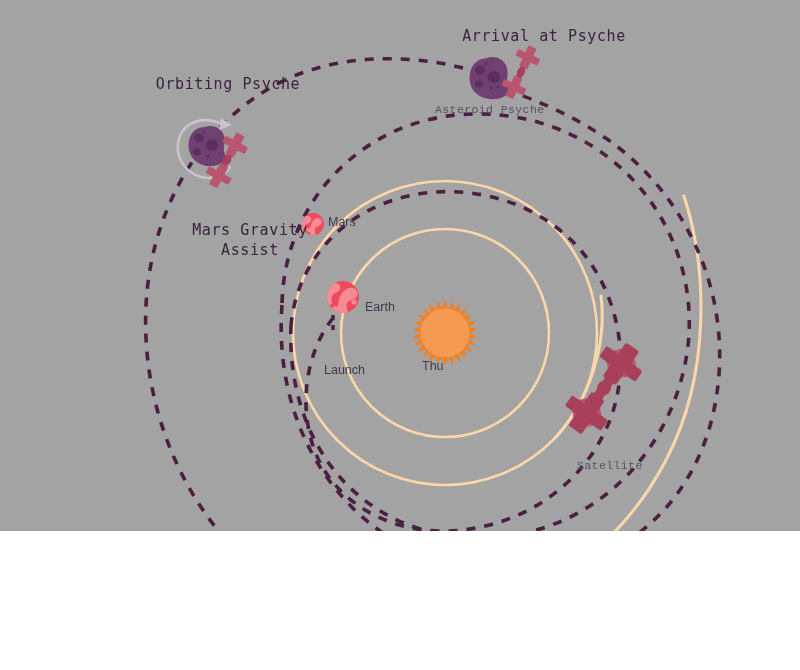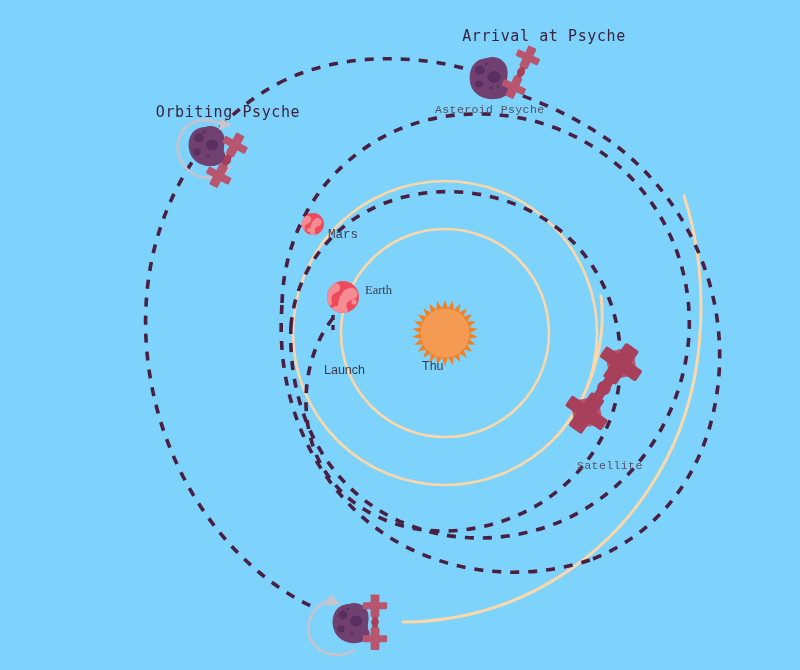--- a/index.html
+++ b/index.html
@@ -14,8 +14,8 @@
   #stage {
     position: relative;
     width: 800px;
-    height: 670px;
-    background: #7dd3fc;
+    height: 531px;
+    background: #a3a3a3;
     overflow: hidden;
   }
   #scene {

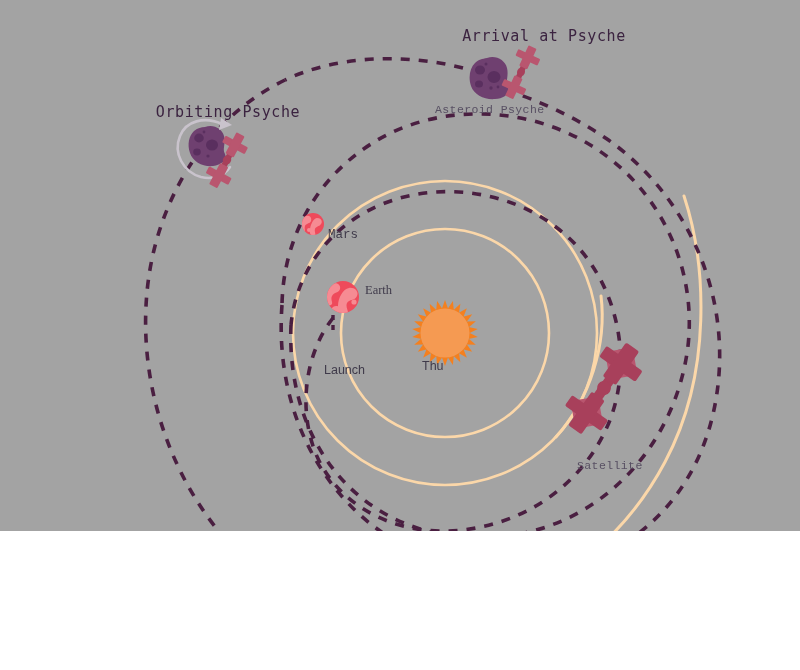--- a/index.html
+++ b/index.html
@@ -265,7 +265,7 @@
 
   <div class="label label-stage" style="left:419px; top:27px; width:250px;">Arrival at Psyche</div>
 
-  <div class="label label-stage" style="left:103px; top:103px; width:250px;">Orbiting Psyche</div>
+  <div class="label label-stage" style="left:103px; top:75px; width:250px;">Orbiting Psyche</div>
 
 
 

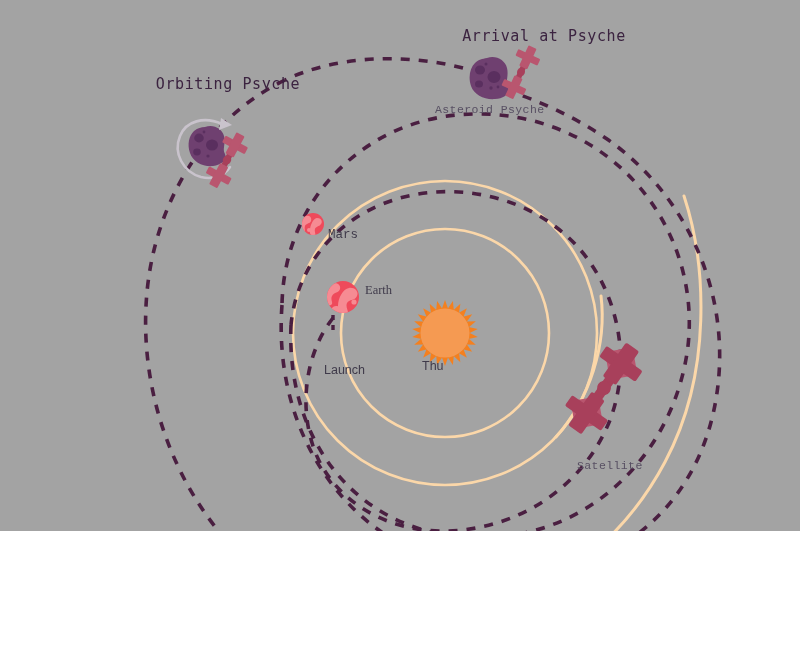--- a/index.html
+++ b/index.html
@@ -267,6 +267,8 @@
 
   <div class="label label-stage" style="left:103px; top:75px; width:250px;">Orbiting Psyche</div>
 
+  <div class="label label-stage" style="left:180px; top:220px; width:140px; line-height:1.35;">Mars Gravity
+Assist</div>
 
 
   <div class="label label-object-mono" style="left:435px; top:103px;">Asteroid Psyche</div>

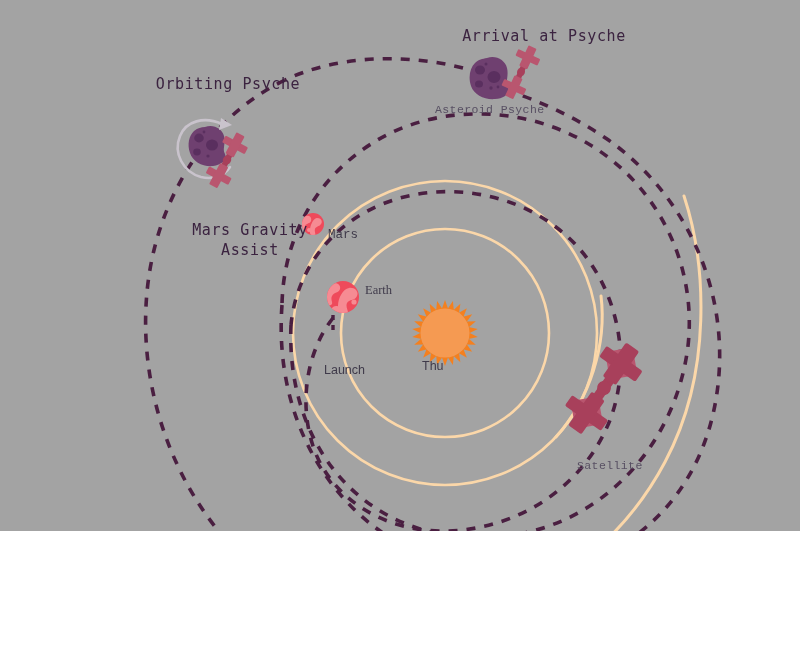--- a/index.html
+++ b/index.html
@@ -275,7 +275,7 @@
 
   <div class="label label-object-mono" style="left:577px; top:431px;margin-top:28px;">Satellite</div>
 
-  <div class="label label-object-sans" style="left:328px; top:228px;font-family:Liberation Mono, monospace;">Mars</div>
+  <div class="label label-object-sans" style="left:328px; top:215px;">Mars</div>
 
   <div class="label label-object-sans" style="left:365px; top:283px;font-family:Liberation Serif, serif;">Earth</div>
 

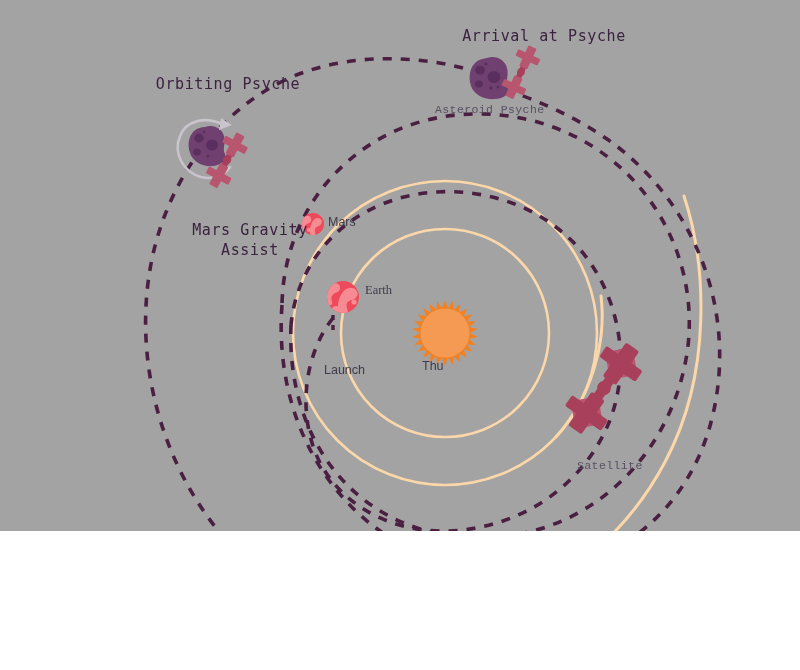--- a/index.html
+++ b/index.html
@@ -277,7 +277,7 @@
 
   <div class="label label-object-sans" style="left:328px; top:215px;">Mars</div>
 
-  <div class="label label-object-sans" style="left:365px; top:283px;font-family:Liberation Serif, serif;">Earth</div>
+  <div class="label label-object-sans" style="left:365px; top:300px;">Earth</div>
 
   <div class="label label-object-sans" style="left:324px; top:324px;margin-top:39px;">Launch</div>
 

